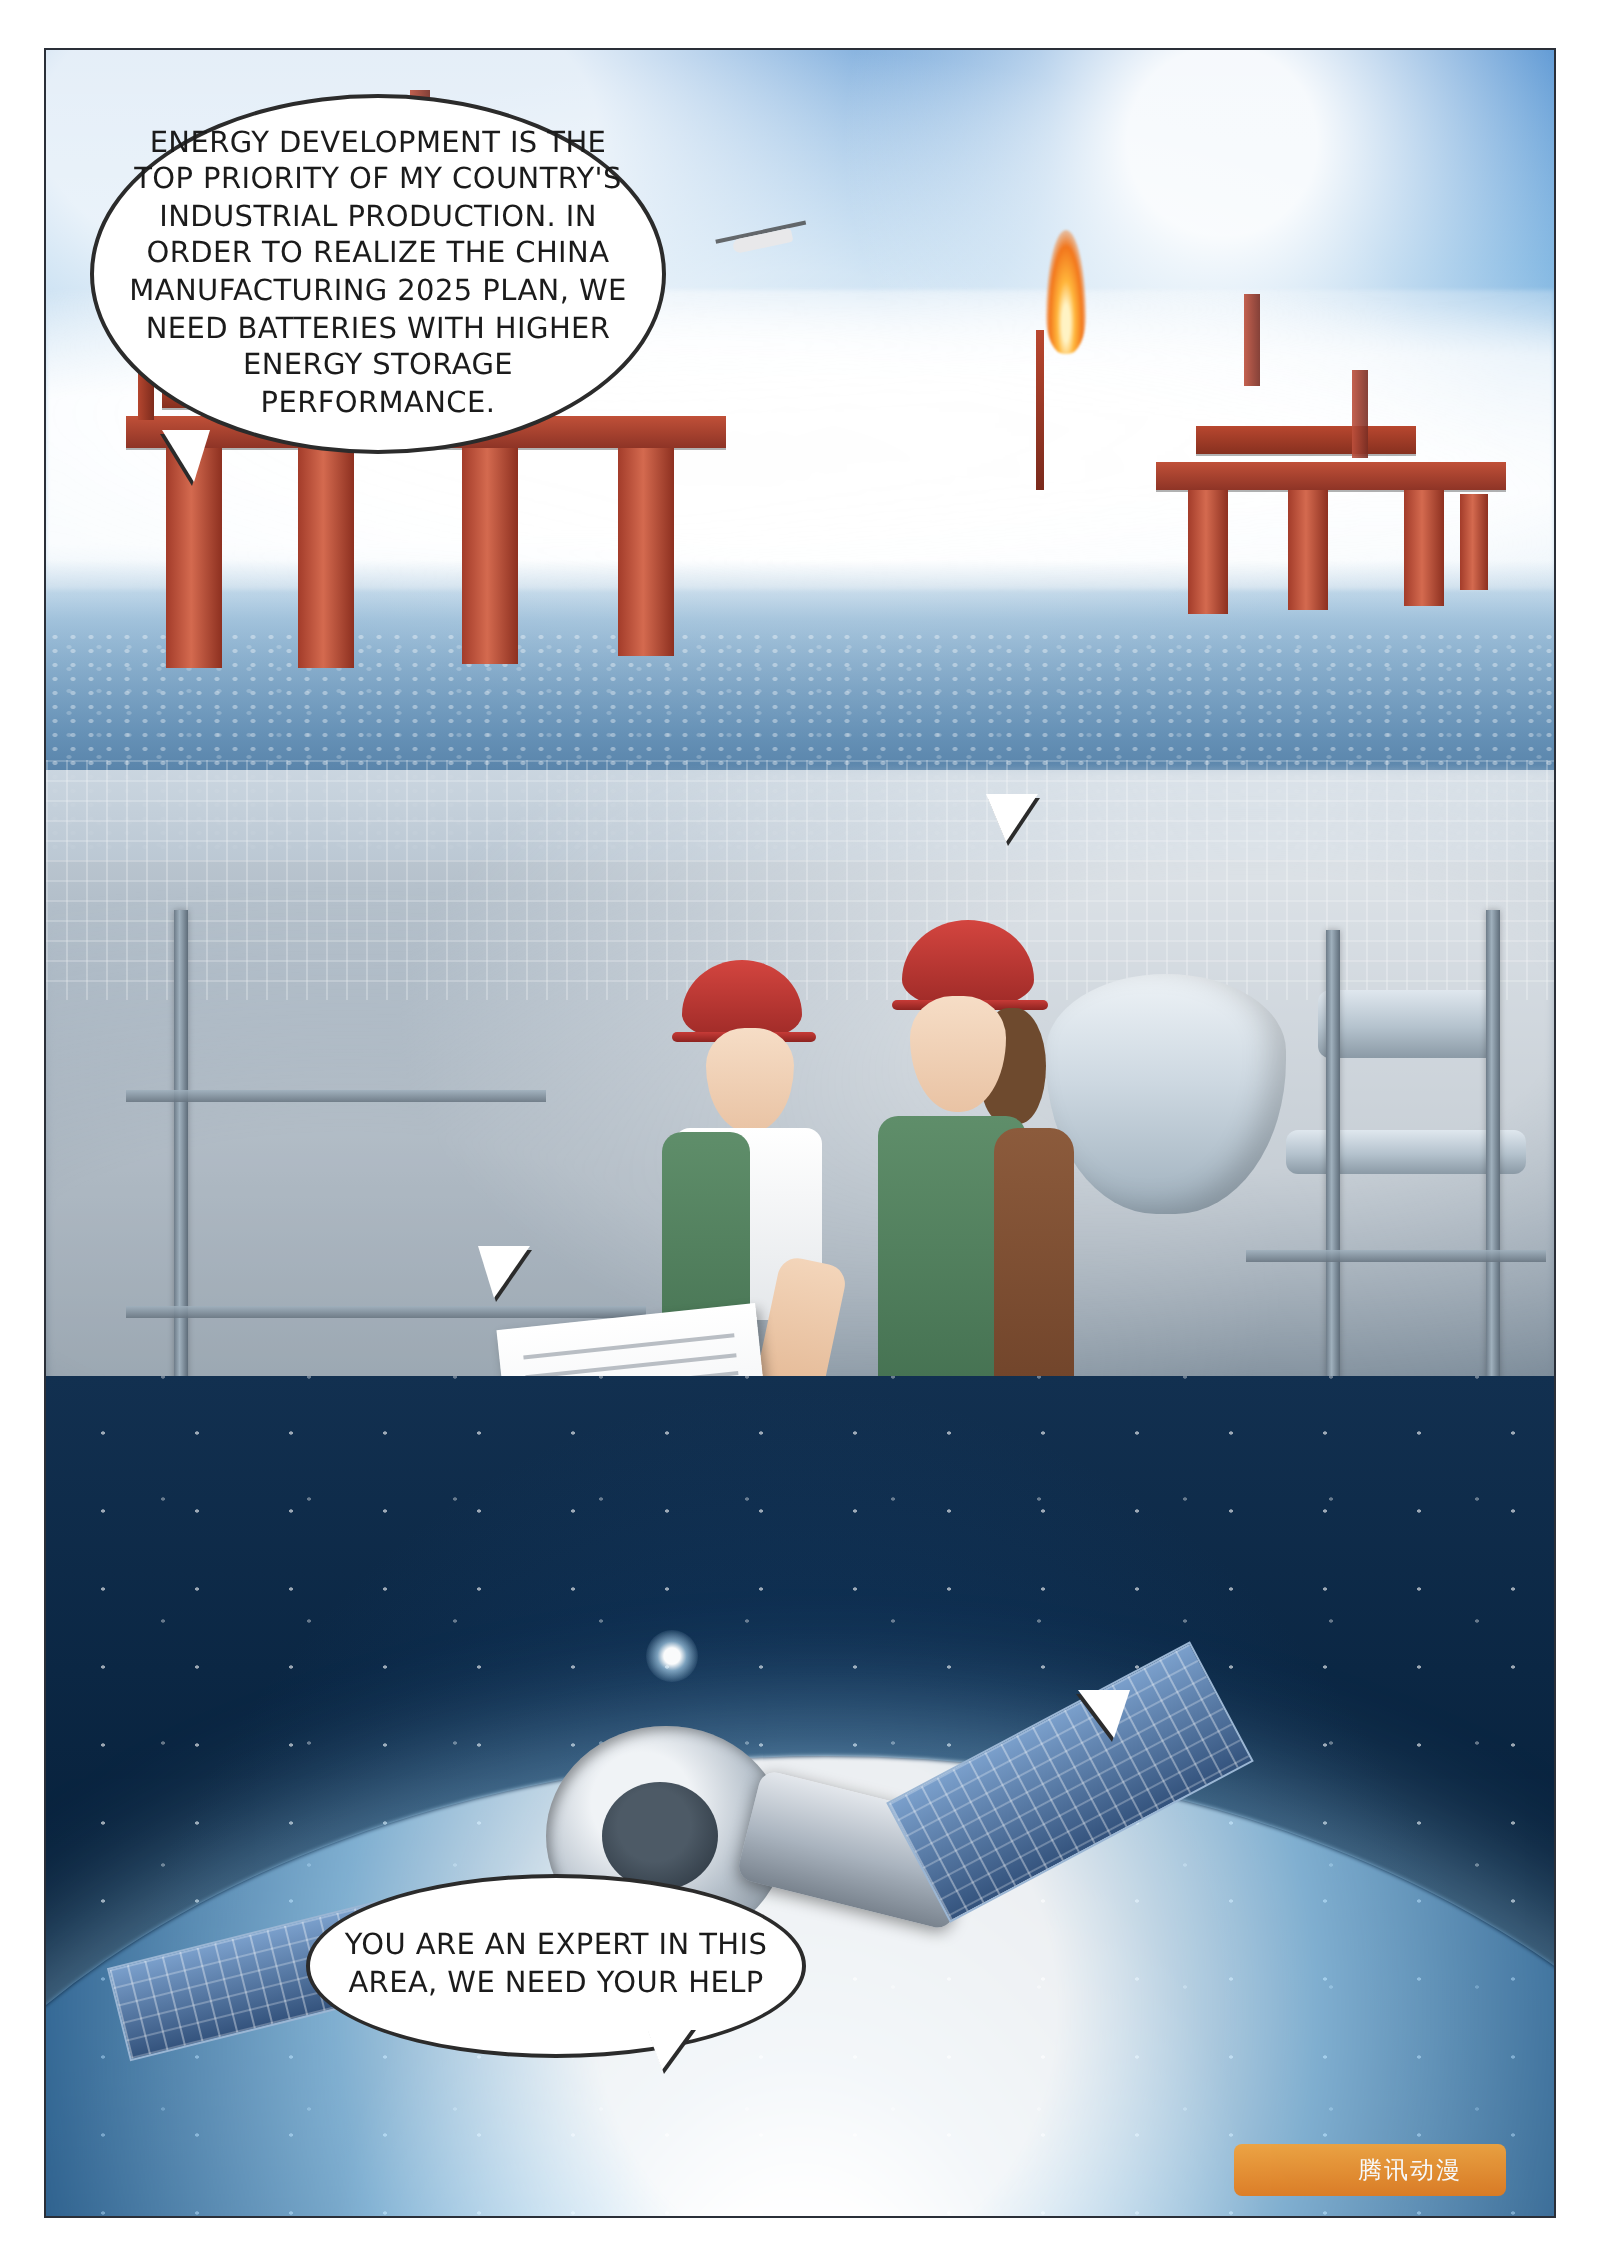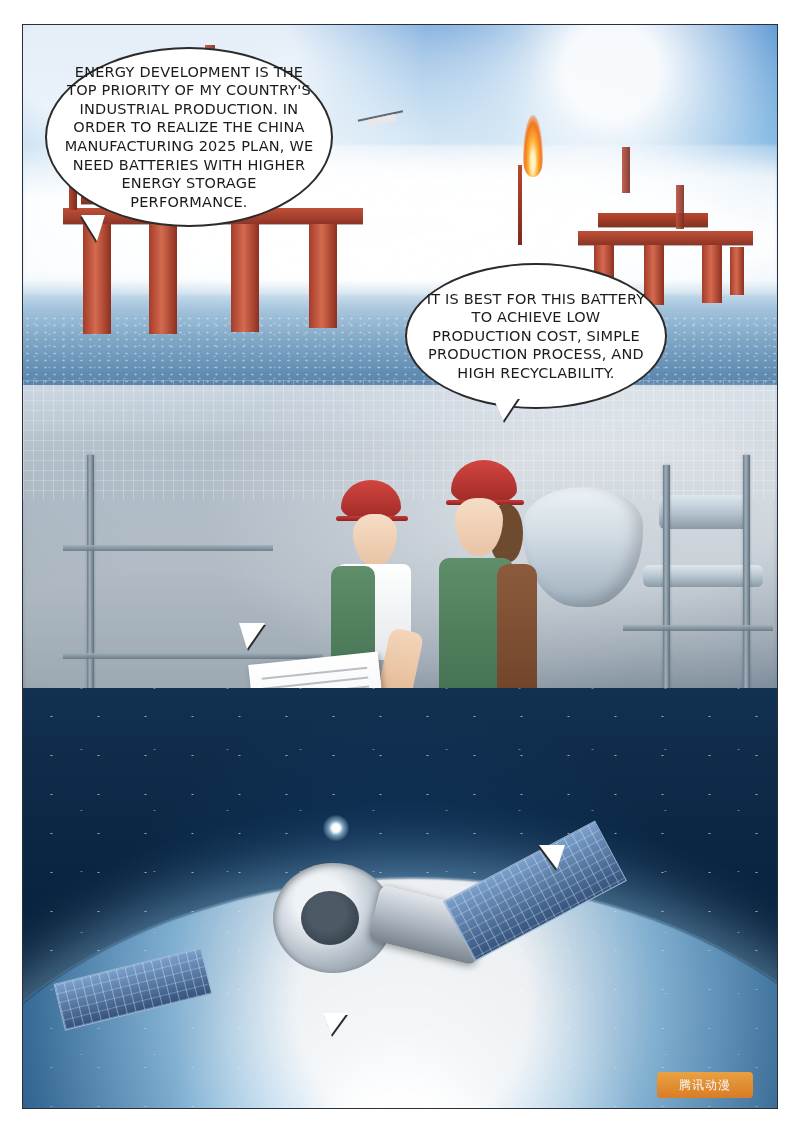--- a/index.html
+++ b/index.html
@@ -411,9 +411,6 @@
     </div>
     <div class="tail" style="left:58px; top:190px; border-left:16px solid transparent; border-right:8px solid transparent; border-top:26px solid #ffffff; filter:drop-shadow(-1px 2px 0 #2b2b2b);"></div>
 
-    <div class="bubble" style="left:382px; top:238px; width:262px; height:146px;">
-      <span class="txt">IT IS BEST FOR THIS BATTERY TO ACHIEVE LOW PRODUCTION COST, SIMPLE PRODUCTION PROCESS, AND HIGH RECYCLABILITY.</span>
-    </div>
     <div class="tail" style="left:470px; top:372px; border-left:10px solid transparent; border-right:16px solid transparent; border-top:24px solid #ffffff; filter:drop-shadow(1px 2px 0 #2b2b2b);"></div>
 
     <div class="tail" style="left:216px; top:598px; border-left:8px solid transparent; border-right:18px solid transparent; border-top:26px solid #ffffff; filter:drop-shadow(1px 2px 0 #2b2b2b);"></div>

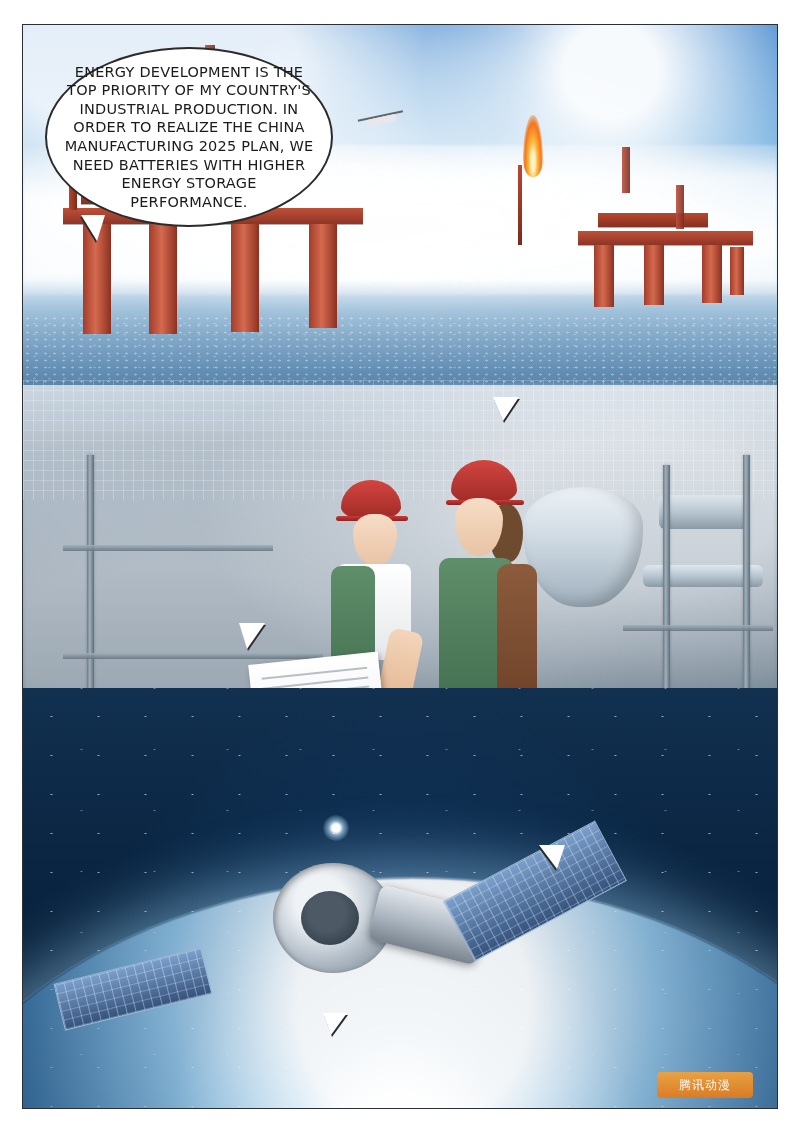--- a/index.html
+++ b/index.html
@@ -417,6 +417,9 @@
 
     <div class="tail" style="left:516px; top:820px; border-left:18px solid transparent; border-right:8px solid transparent; border-top:24px solid #ffffff; filter:drop-shadow(-1px 2px 0 #2b2b2b);"></div>
 
+    <div class="bubble" style="left:130px; top:912px; width:250px; height:92px;">
+      <span class="txt">YOU ARE AN EXPERT IN THIS AREA, WE NEED YOUR HELP</span>
+    </div>
     <div class="tail" style="left:300px; top:988px; border-left:8px solid transparent; border-right:16px solid transparent; border-top:22px solid #ffffff; filter:drop-shadow(1px 2px 0 #2b2b2b);"></div>
 
     <div class="watermark">腾讯动漫</div>

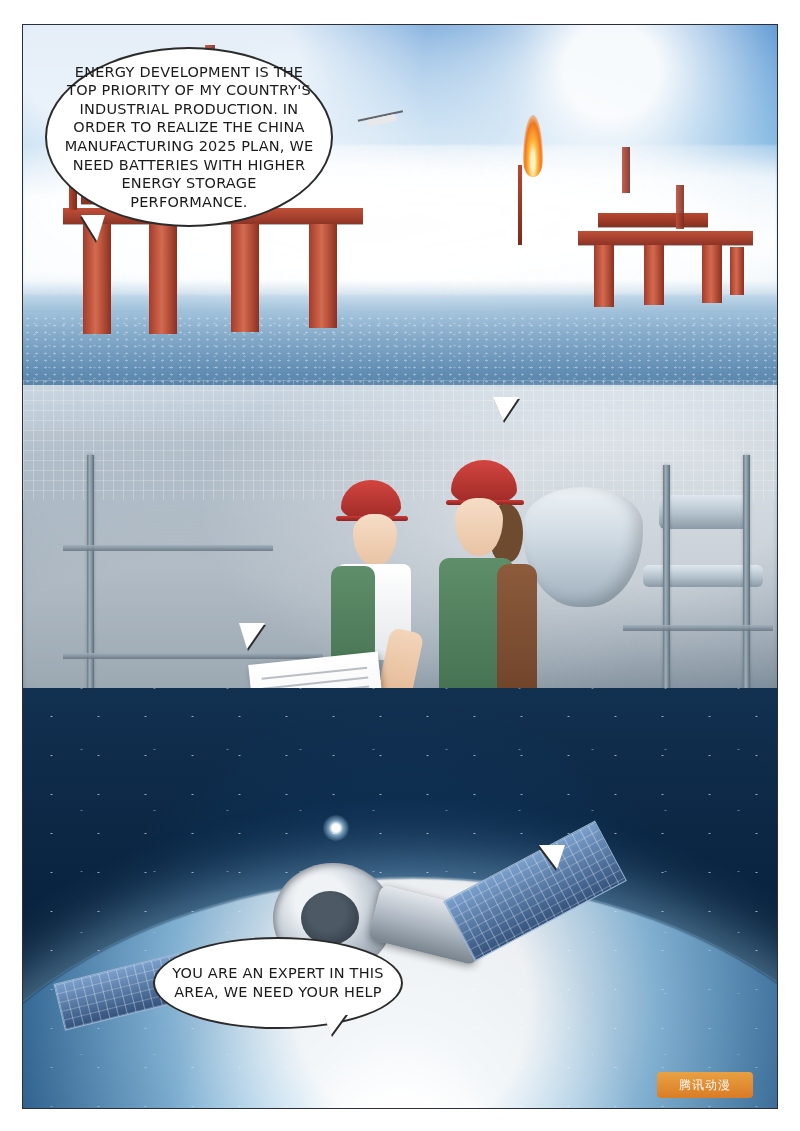--- a/index.html
+++ b/index.html
@@ -307,6 +307,7 @@
     letter-spacing: 1px;
     opacity: 0.95;
     font-family: "DejaVu Sans", sans-serif;
+    padding-left: 40px;
   }
 </style>
 </head>

